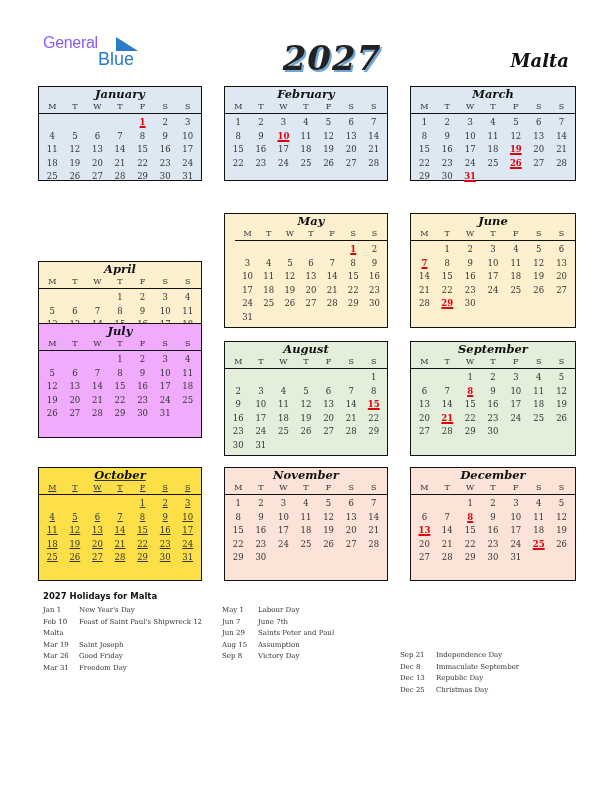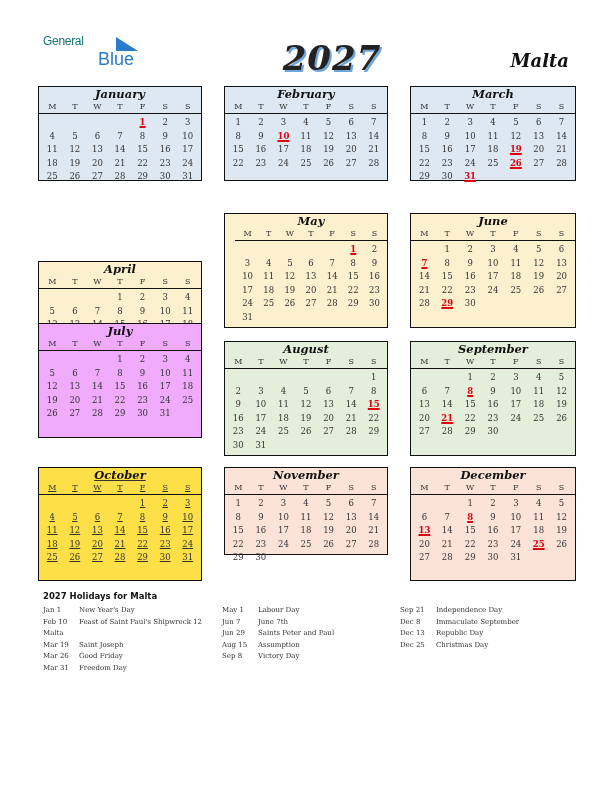--- a/index.html
+++ b/index.html
@@ -5,7 +5,7 @@
   html, body { margin:0; padding:0; background:#ffffff; }
   body { width:612px; height:792px; position:relative; overflow:hidden; font-family:"DejaVu Serif", serif; color:#333; }
   .logo { position:absolute; left:43px; top:34px; width:100px; height:36px; }
-  .logo .g { position:absolute; left:0; top:0; font-family:"Liberation Sans", sans-serif; font-size:12px; color:#0f766e; letter-spacing:-0.3px; }
+  .logo .g { position:absolute; left:0; top:0; font-family:"Liberation Sans", sans-serif; font-size:16px; color:#8b5cf6; letter-spacing:-0.3px; }
   .logo .b { position:absolute; left:55px; top:15px; font-family:"Liberation Sans", sans-serif; font-size:18px; color:#2a7bc8; }
   .logo .tri { position:absolute; left:73px; top:3px; width:0; height:0; border-left:22px solid #2a7bc8; border-top:14px solid transparent; }
   .year { position:absolute; left:0; width:612px; top:38px; text-align:center; font-family:"DejaVu Serif", serif; font-weight:bold; font-style:italic; font-size:34px; color:#222; text-shadow:2px 2px 0 #6fa5d8; letter-spacing:1px;margin-left:26px; }

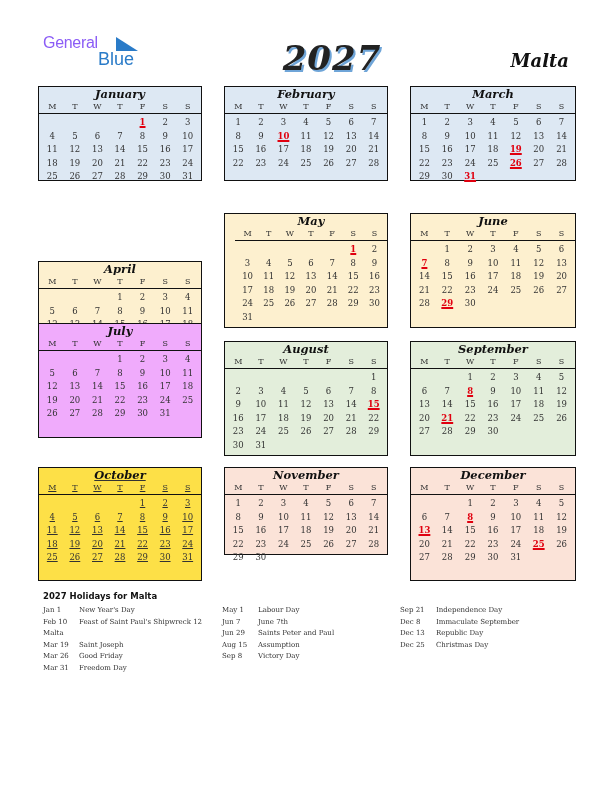--- a/index.html
+++ b/index.html
@@ -508,7 +508,7 @@
         <span class="">31</span>
       </div>
     </div>
-    <div class="month" style="left: 224px; top: 467px; height: 88px; width: 164px; background: rgb(251, 227, 216);">
+    <div class="month" style="left: 224px; top: 467px; height: 114px; width: 164px; background: rgb(251, 227, 216);">
       <div class="mtitle">November</div>
       <div class="dow">
         <span>M</span>

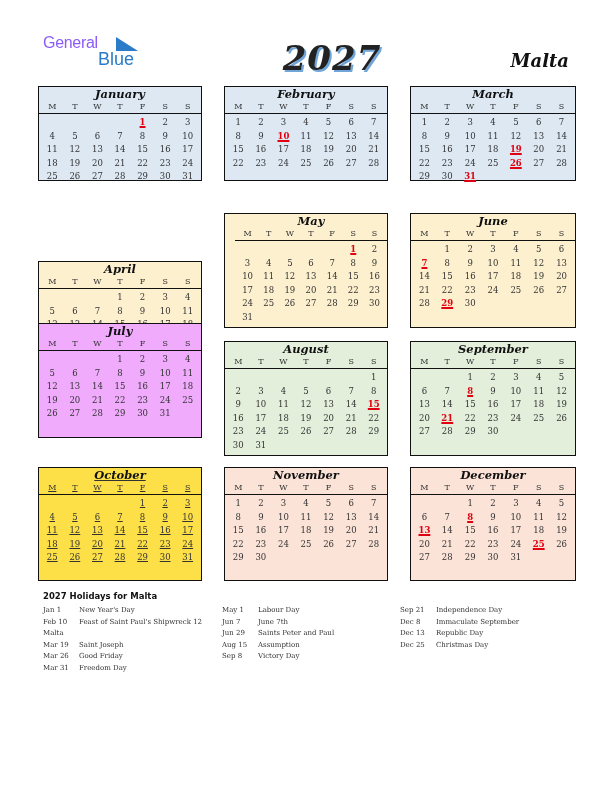--- a/index.html
+++ b/index.html
@@ -619,7 +619,7 @@
         <div class="hrow"><span class="hdate">Aug 15</span><span>Assumption</span></div>
         <div class="hrow"><span class="hdate">Sep 8</span><span>Victory Day</span></div>
       </div>
-      <div class="hcol" style="left: 357px;">
+      <div class="hcol" style="left: 357px; margin-top: 45px;">
         <div class="hrow"><span class="hdate">Sep 21</span><span>Independence Day</span></div>
         <div class="hrow"><span class="hdate">Dec 8</span><span>Immaculate September</span></div>
         <div class="hrow"><span class="hdate">Dec 13</span><span>Republic Day</span></div>

